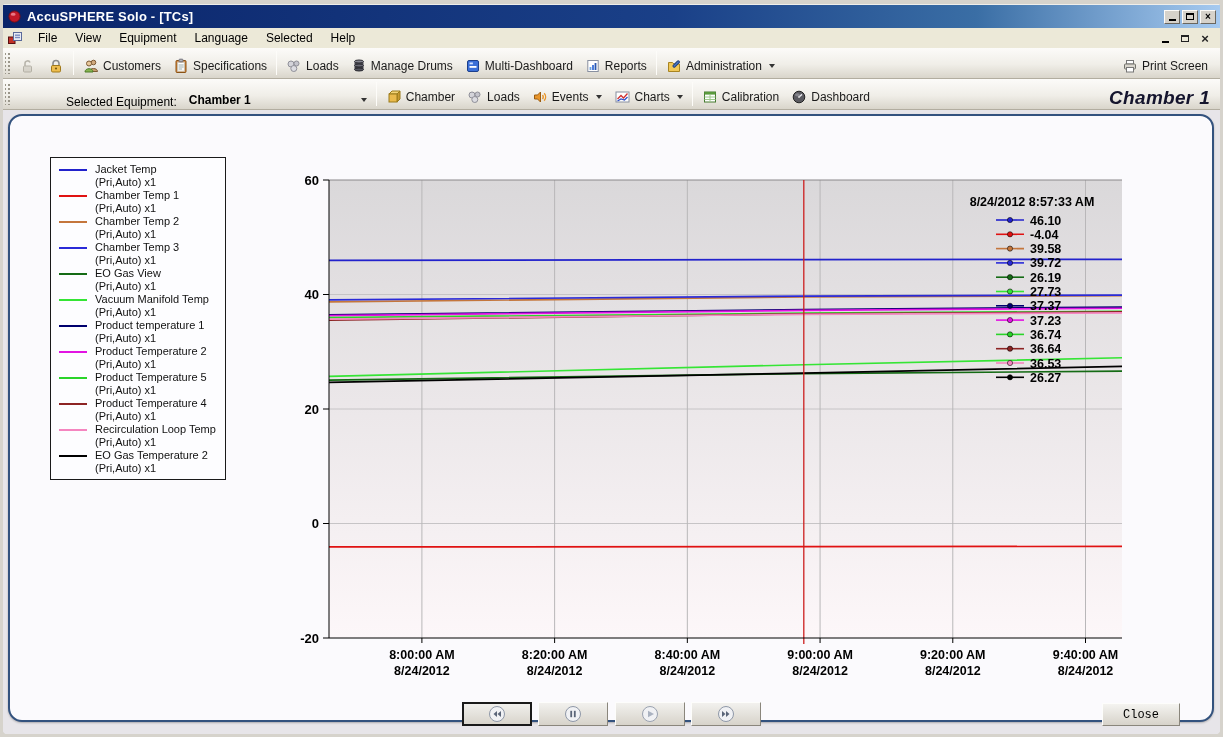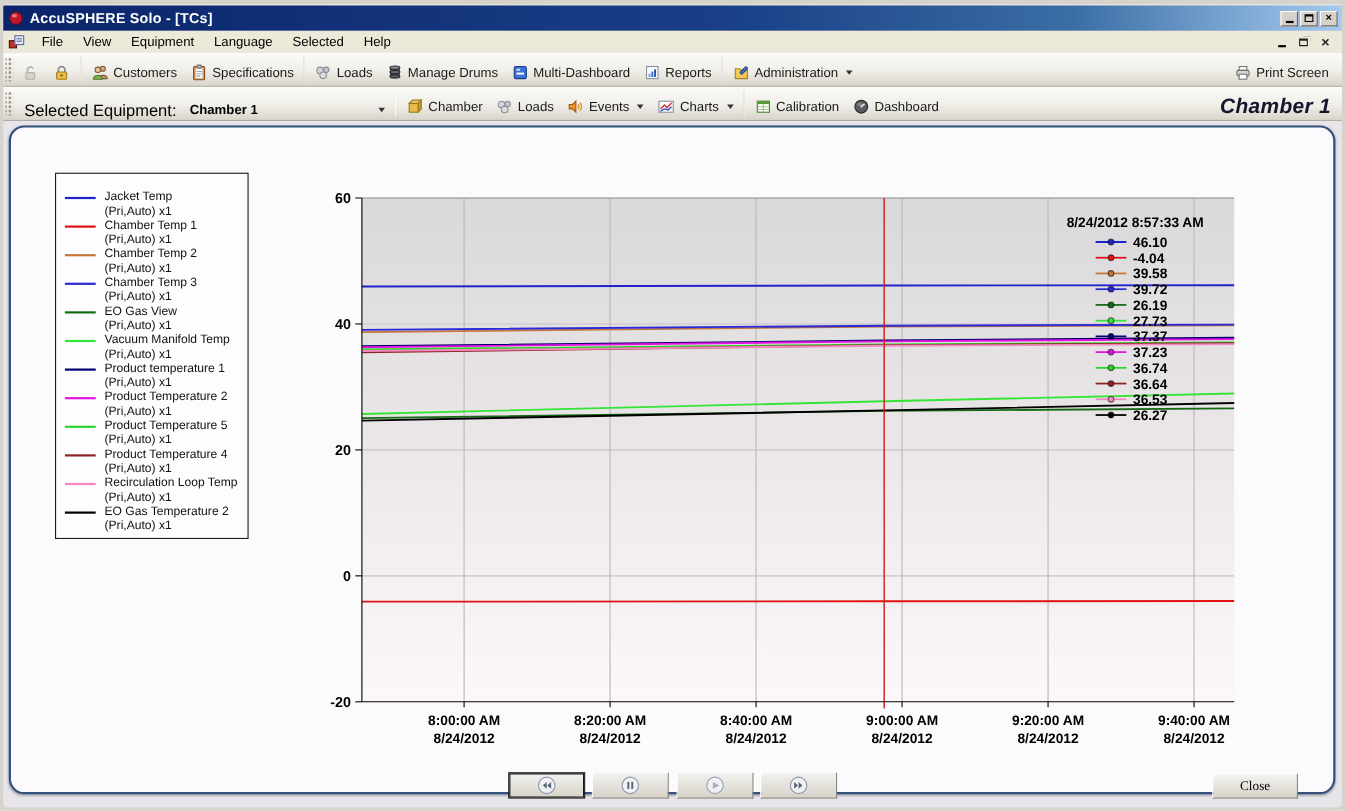--- a/index.html
+++ b/index.html
@@ -38,7 +38,7 @@
   .tb-sep { width:1px; align-self:stretch; margin:3px 3px; background:#b0ab9e; border-right:1px solid #fdfcf9; }
   .caret { width:0; height:0; border-left:3px solid transparent; border-right:3px solid transparent; border-top:4px solid #333; margin-left:3px; }
   .spacer { flex:1; }
-  #equip-label { font-size:15px; padding-left:8px; }
+  #equip-label { font-size:12px; padding-left:8px;margin-left:44px; }
   #equip-combo { display:flex; align-items:center; width:190px; margin-left:6px; padding:2px 6px; cursor:default; }
   #equip-combo b { font-size:12px; }
   #page-title { font-size:19px; font-weight:bold; font-style:italic; color:#15152e; padding-right:10px; letter-spacing:.3px; }

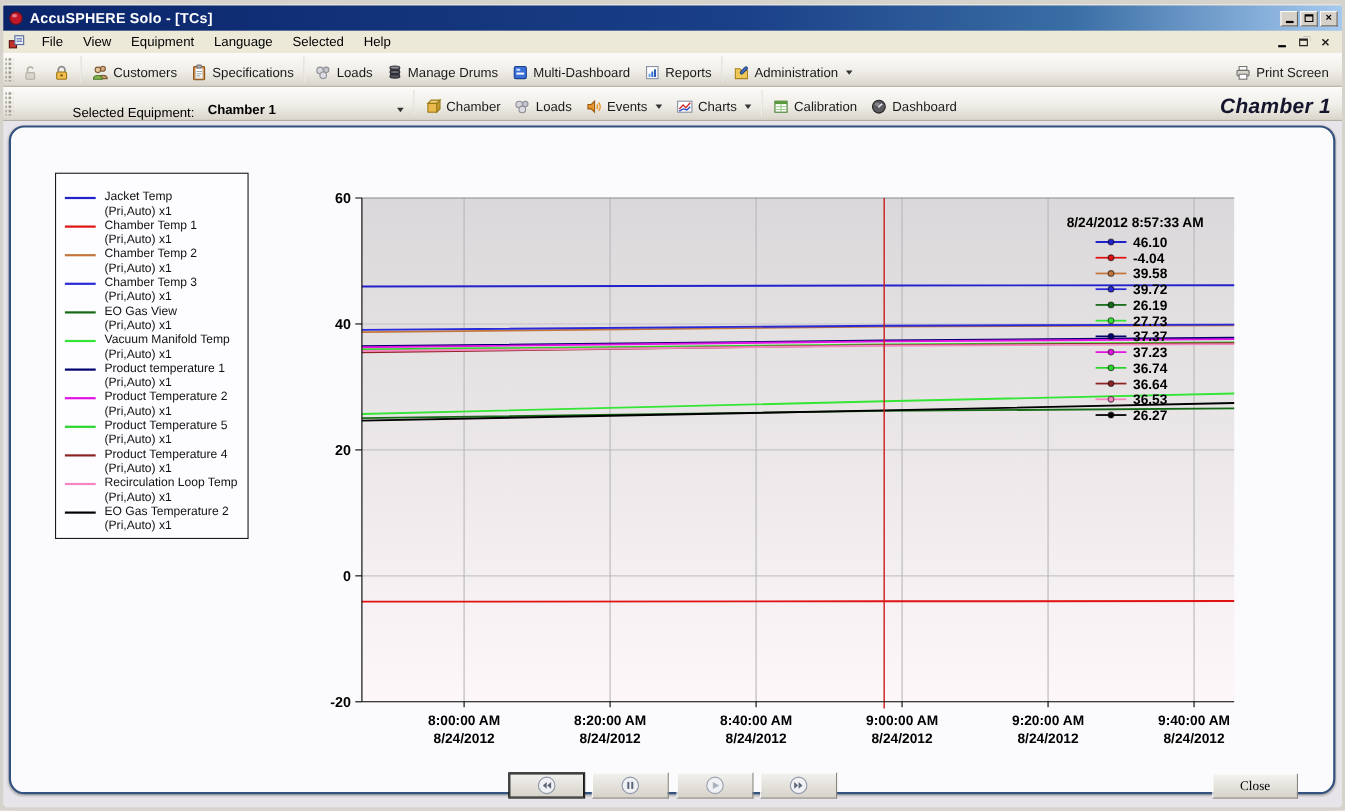--- a/index.html
+++ b/index.html
@@ -50,7 +50,7 @@
   #chart-svg { position:absolute; left:0; top:0; pointer-events:none; }
 
   
-  #legend { position:absolute; left:40px; top:41px; width:176px; background:#fdfdff; border:1px solid #1a1a1a; padding:15px 2px 4px 8px; }
+  #legend { position:absolute; left:40px; top:41px; width:176px; background:#fdfdff; border:1px solid #1a1a1a; padding:5px 2px 4px 8px; }
   .legend-item { display:flex; }
   .legend-swatch { width:28px; height:2px; margin:6px 8px 0 0; flex:0 0 28px; }
   .legend-txt { font-size:11px; line-height:13px; color:#111; }

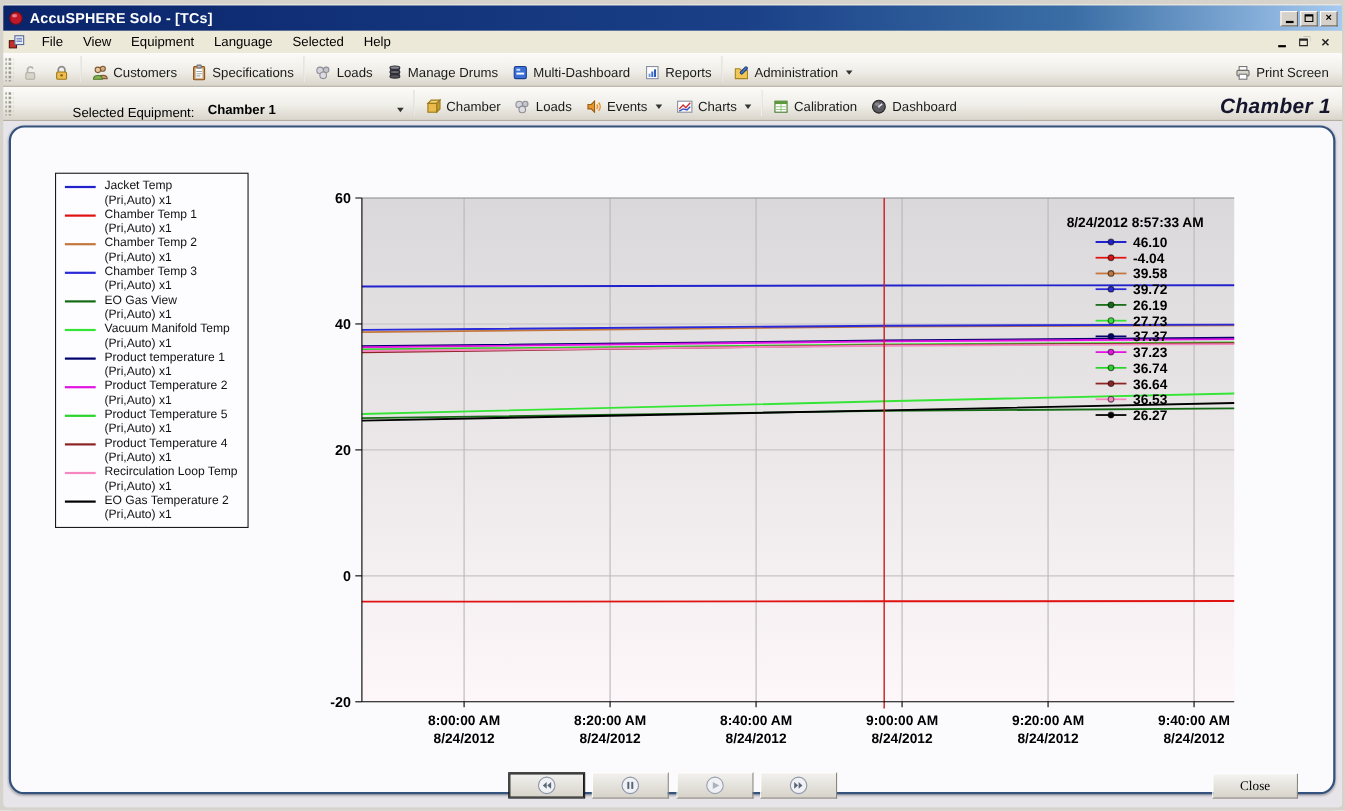--- a/index.html
+++ b/index.html
@@ -60,7 +60,7 @@
     border:1px solid #8a867c; border-top-color:#fdfdfb; border-left-color:#fdfdfb; display:flex; align-items:center; justify-content:center; cursor:default; z-index:3; }
   .transport-btn.default { border:1px solid #1a1a1a; box-shadow:0 0 0 1px #1a1a1a inset; }
   #close-btn { position:absolute; left:1092px; top:587px; width:78px; height:23px; background:linear-gradient(#f4f3f0,#d7d3ca);
-    border:1px solid #8a867c; border-top-color:#fdfdfb; border-left-color:#fdfdfb; font-size:12px; font-family:Liberation Serif, serif; cursor:default; z-index:3; }
+    border:1px solid #8a867c; border-top-color:#fdfdfb; border-left-color:#fdfdfb; font-size:12px; font-family:Liberation Mono, monospace; cursor:default; z-index:3; }
 </style>
 </head>
 <body>

